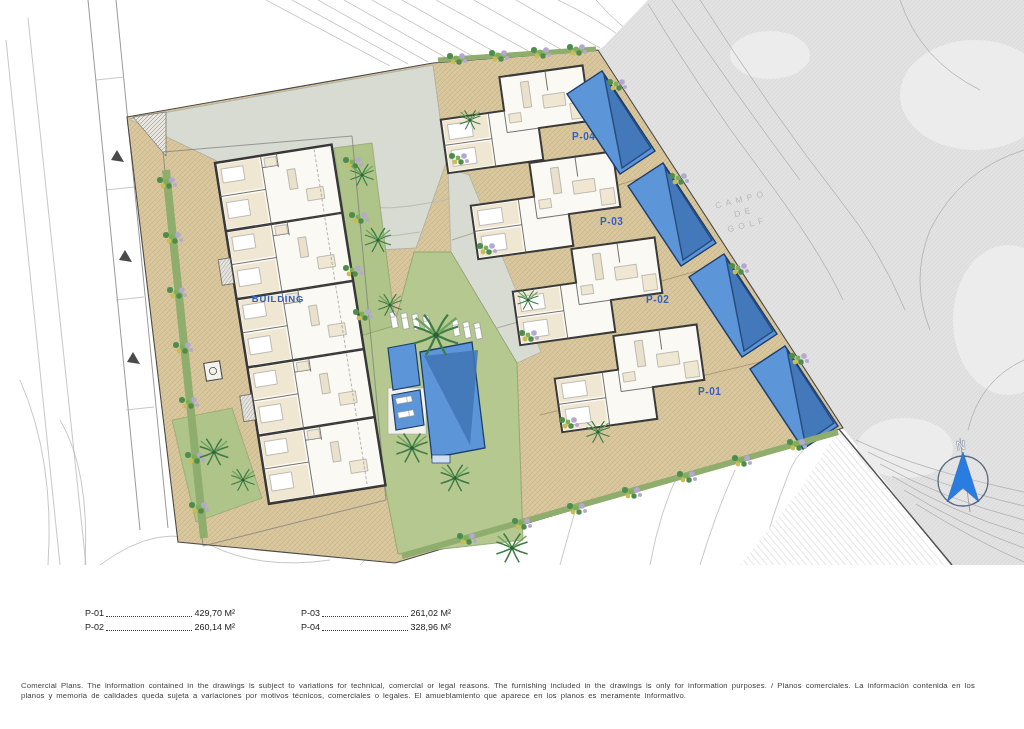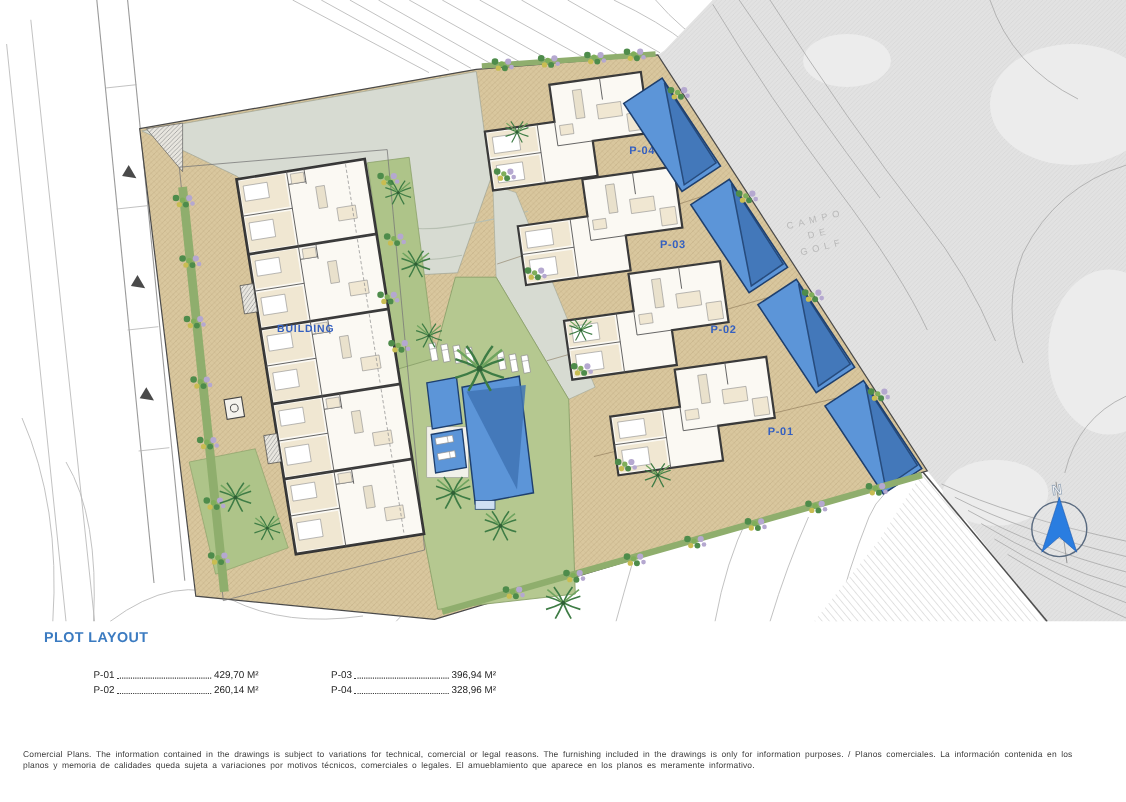--- a/index.html
+++ b/index.html
@@ -331,7 +331,6 @@
 </svg>
 
 <div class="legend">
-  <div class="legend-title">PLOT LAYOUT</div>
 </div>
 
 <div class="plot-grid">

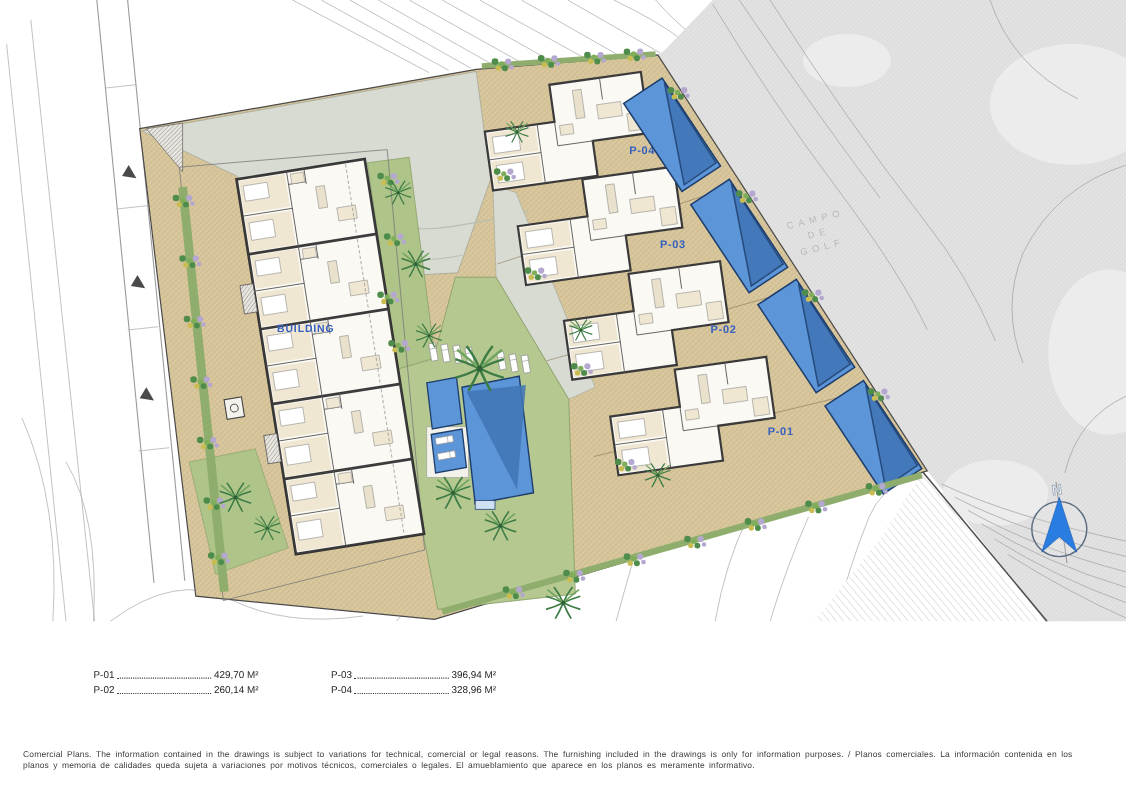--- a/index.html
+++ b/index.html
@@ -342,7 +342,7 @@
   <div class="plot-row">
     <span class="plot-label">P-03</span>
     <span class="dots"></span>
-    <span class="plot-value">396,94 M²</span>
+    <span class="plot-value">261,02 M²</span>
   </div>
   <div class="plot-row">
     <span class="plot-label">P-02</span>

